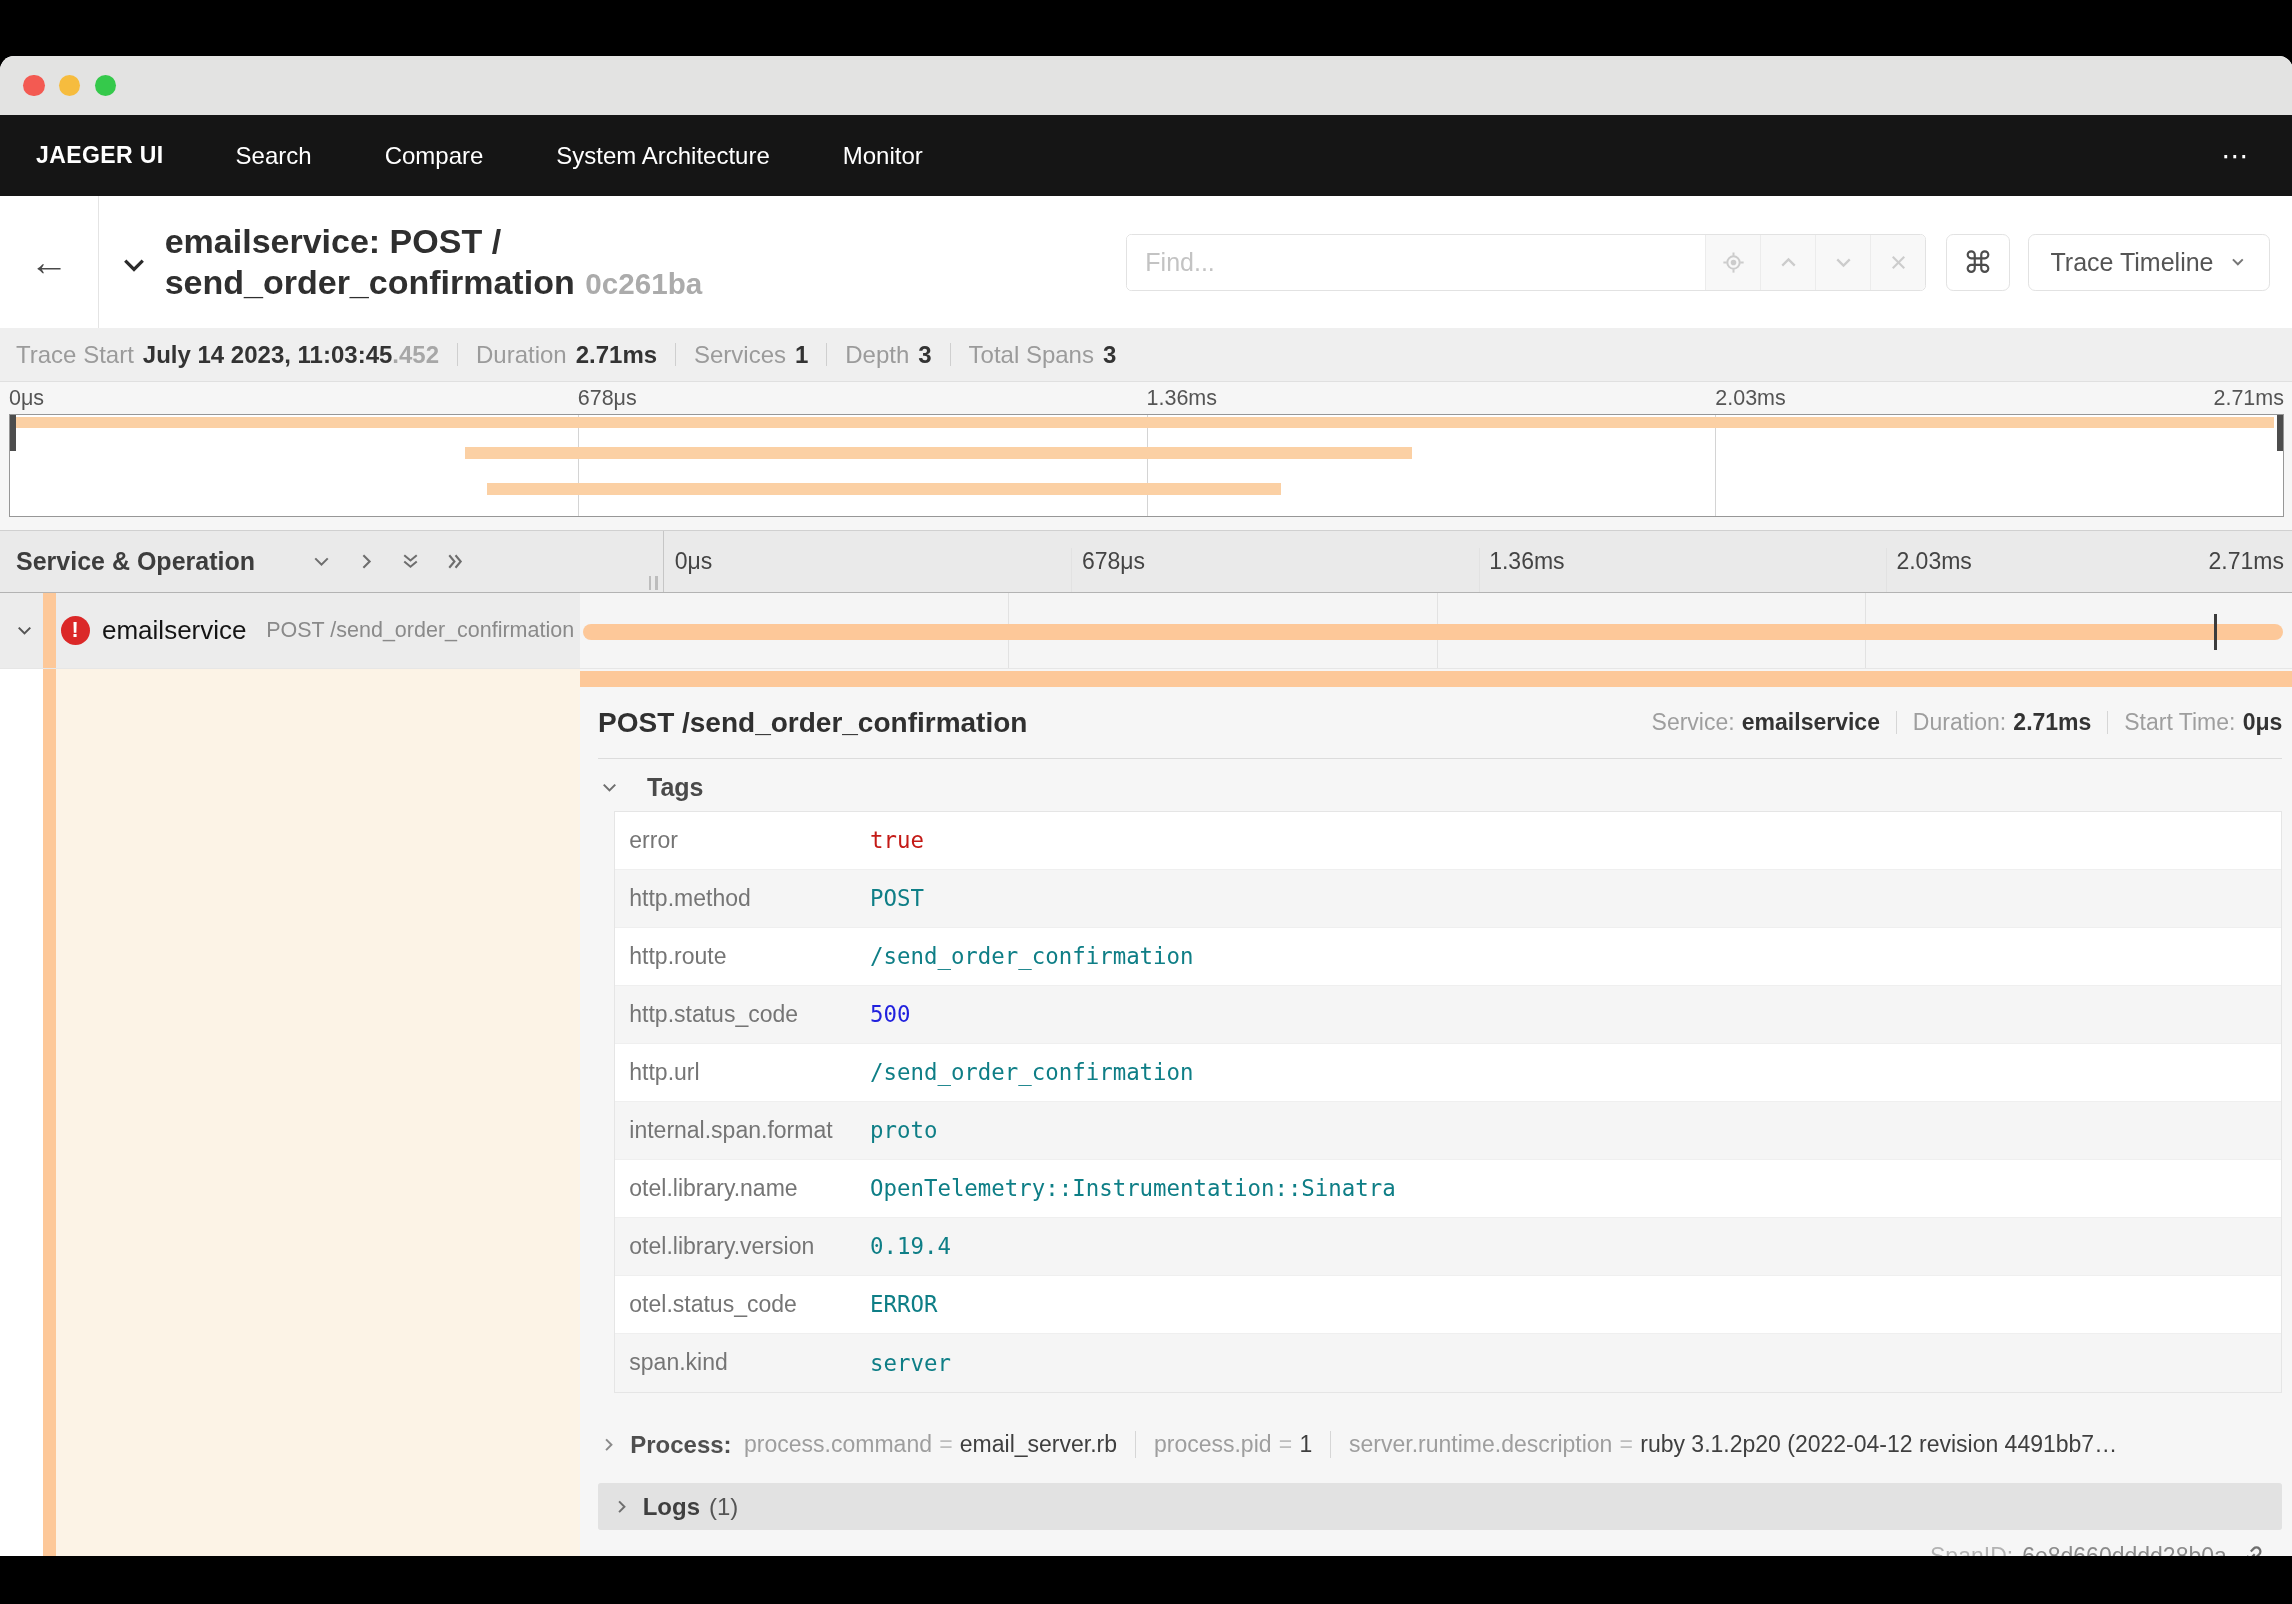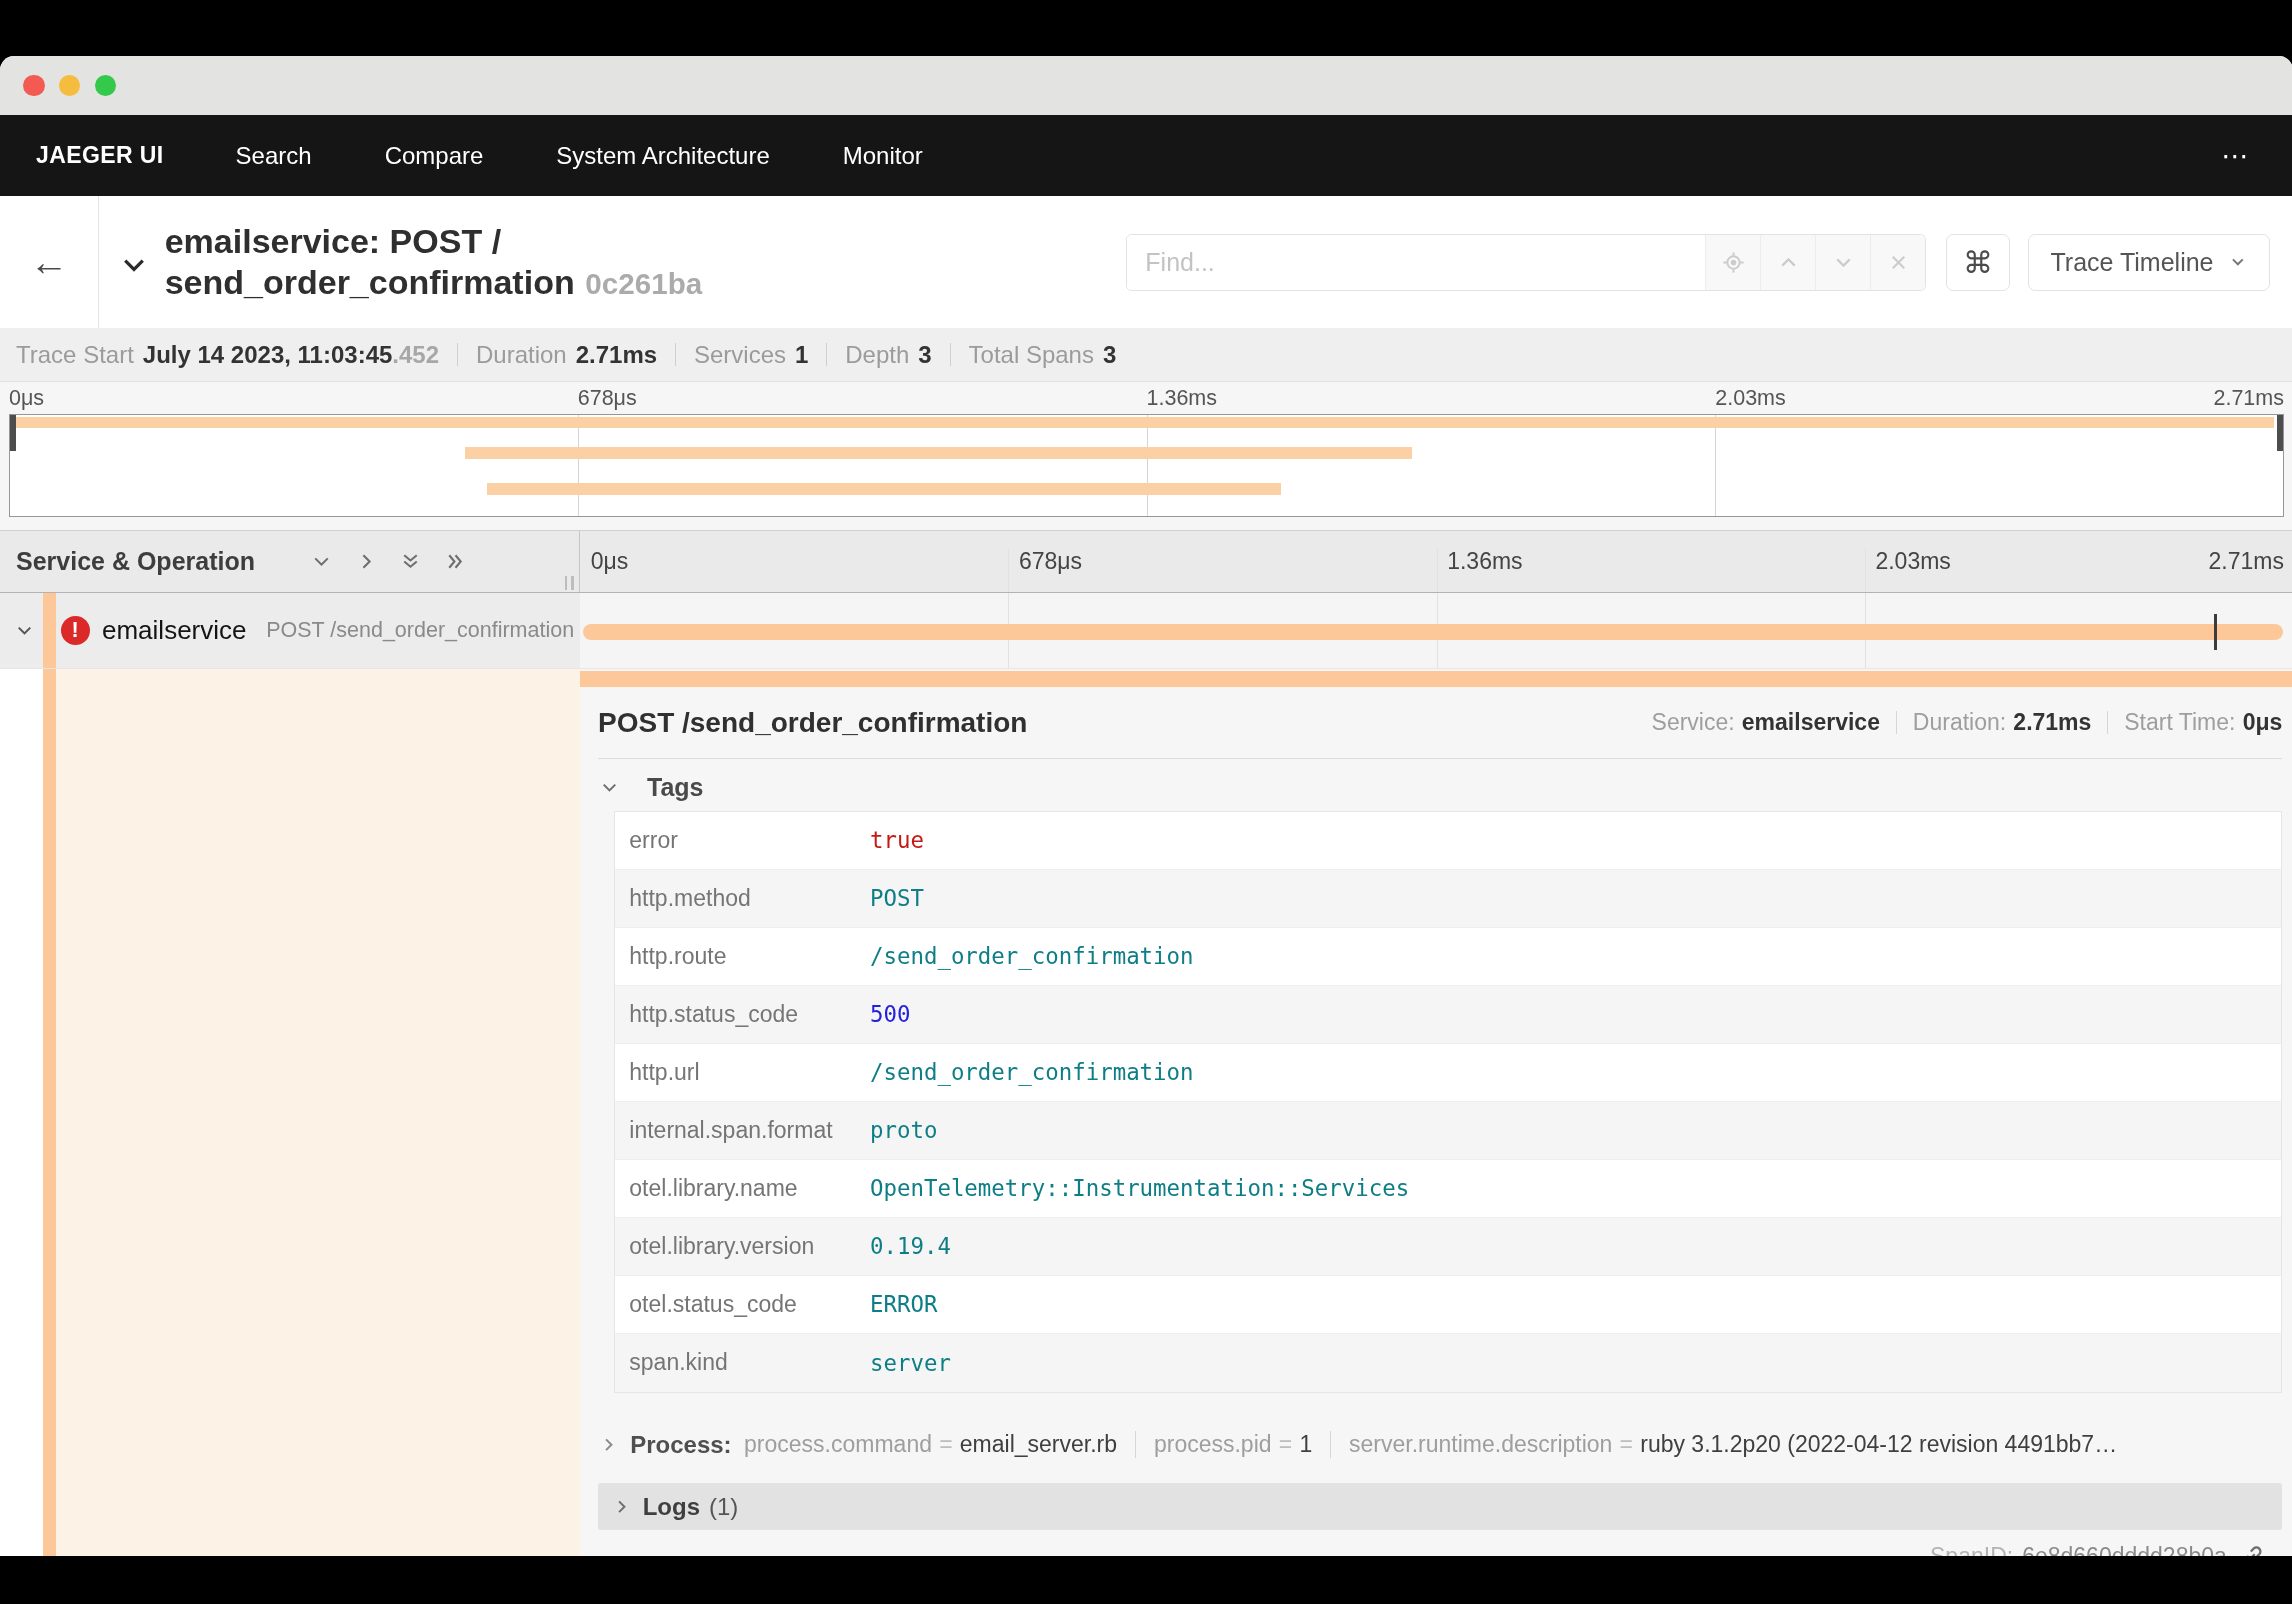--- a/index.html
+++ b/index.html
@@ -67,7 +67,7 @@
   
   .grid-header { height:63px; display:flex; background:#eaeaea; border-top:0.9px solid #d0d0d0;
                  border-bottom:0.9px solid #b3b3b3; position:relative; }
-  .gh-left { width:580px; border-right:0.9px solid #c6c6c6; display:flex; align-items:center;
+  .gh-left { width:664px; border-right:0.9px solid #c6c6c6; display:flex; align-items:center;
              padding-left:16px; position:relative; }
   .gh-title { font-size:25px; font-weight:bold; color:#3d3d3d; }
   .gh-icons { display:flex; align-items:center; margin-left:54px; gap:19.7px; color:#6e6e6e; }

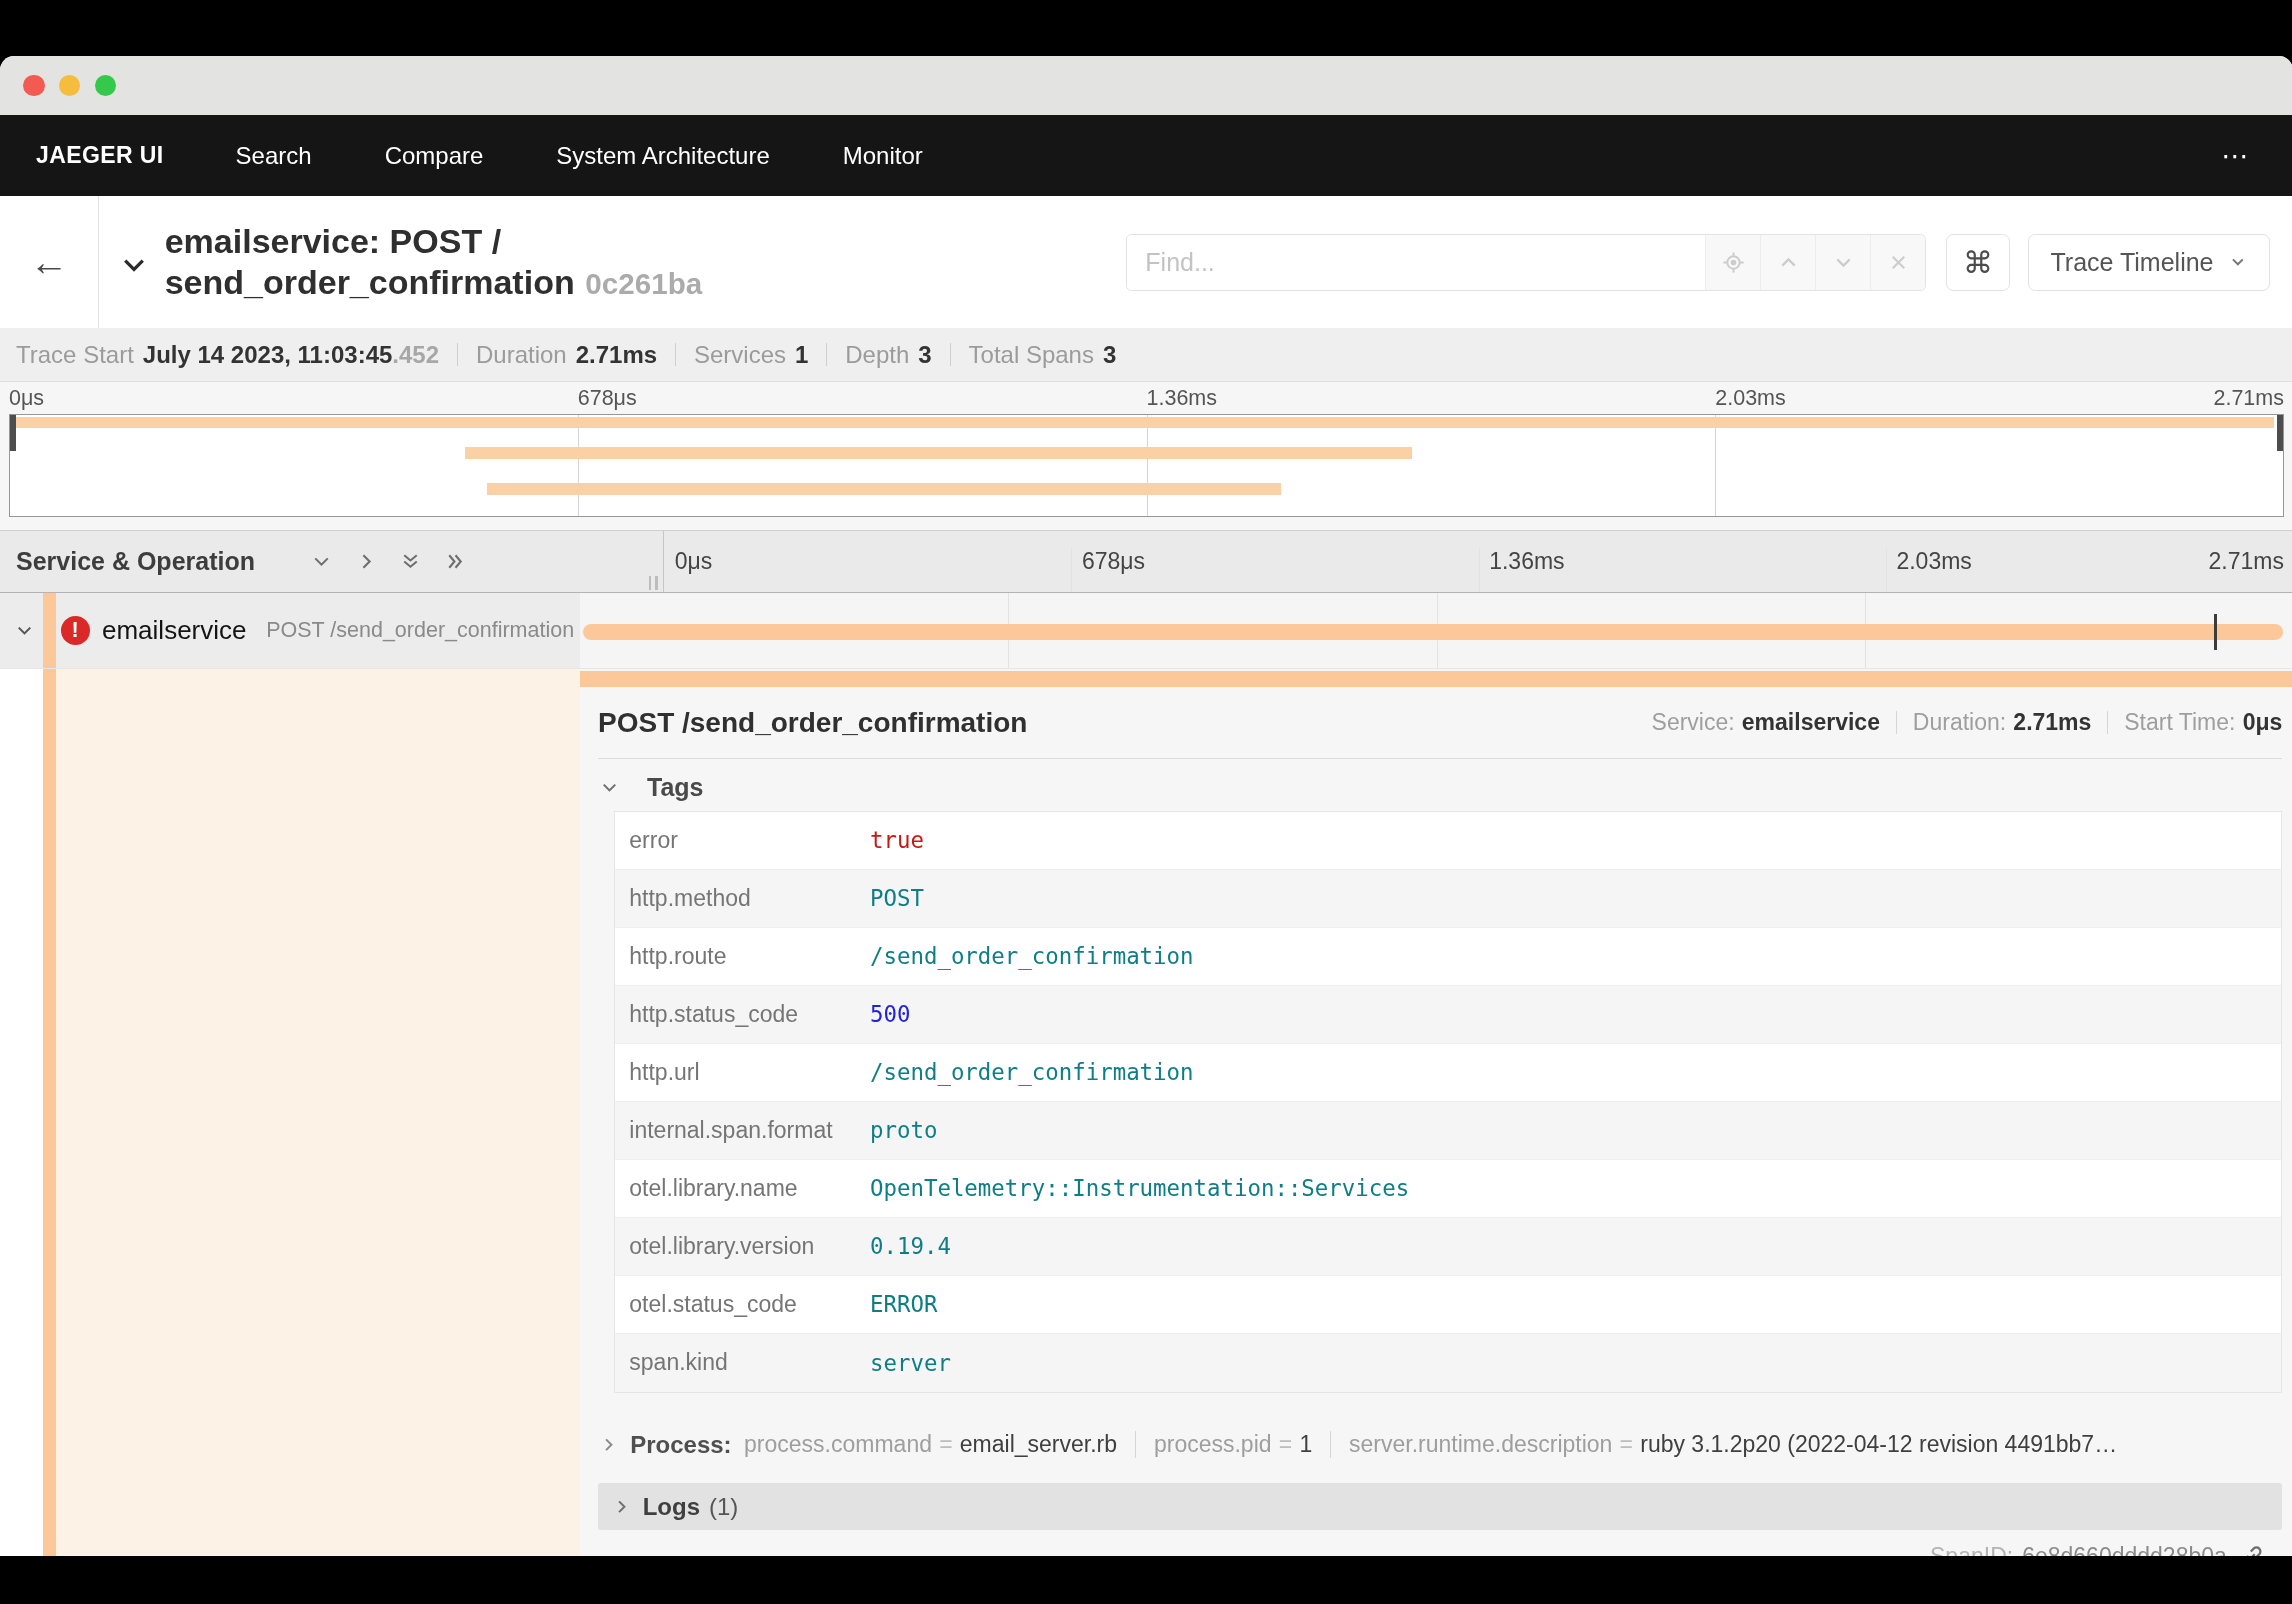--- a/index.html
+++ b/index.html
@@ -372,7 +372,7 @@
             </div>
             <div class="tag-row">
               <div class="tag-key">otel.library.name</div>
-              <div class="tag-value mono teal">OpenTelemetry::Instrumentation::Services</div>
+              <div class="tag-value mono teal">OpenTelemetry::Instrumentation::Sinatra</div>
             </div>
             <div class="tag-row">
               <div class="tag-key">otel.library.version</div>

